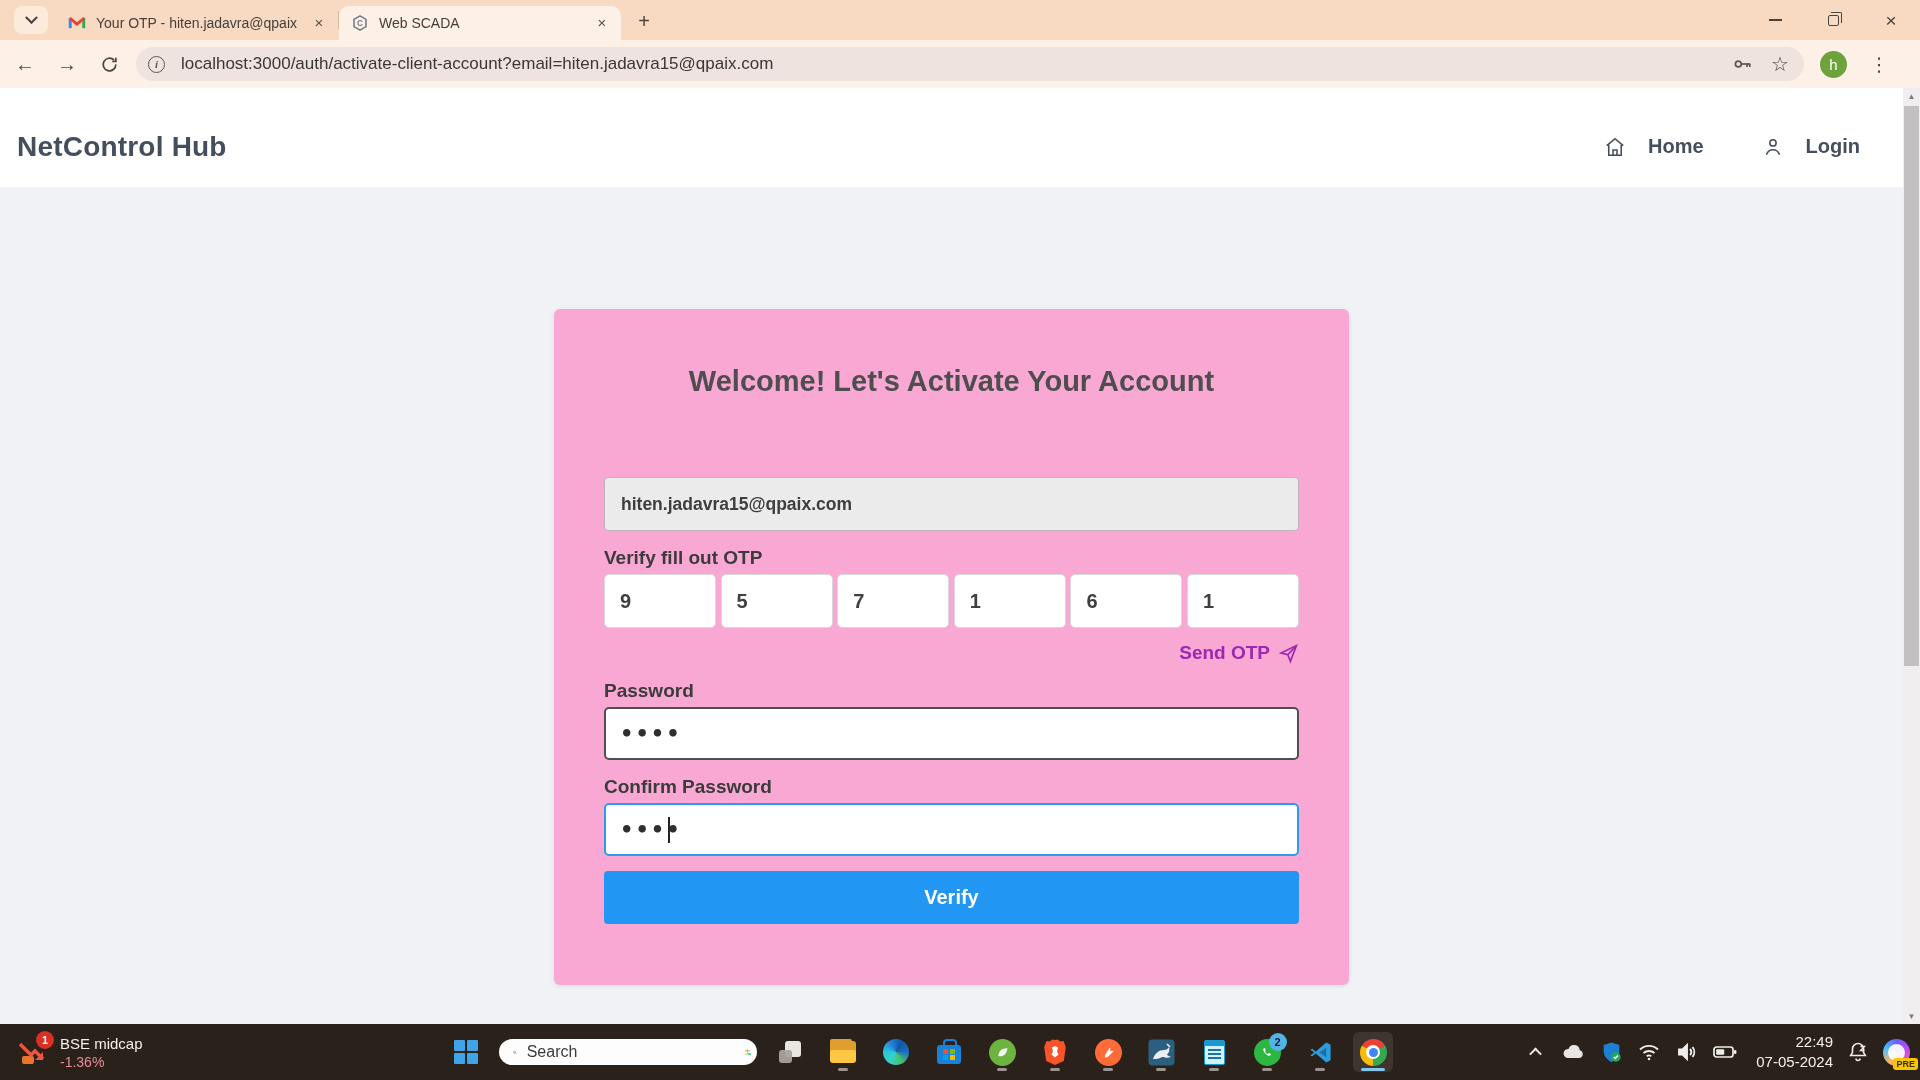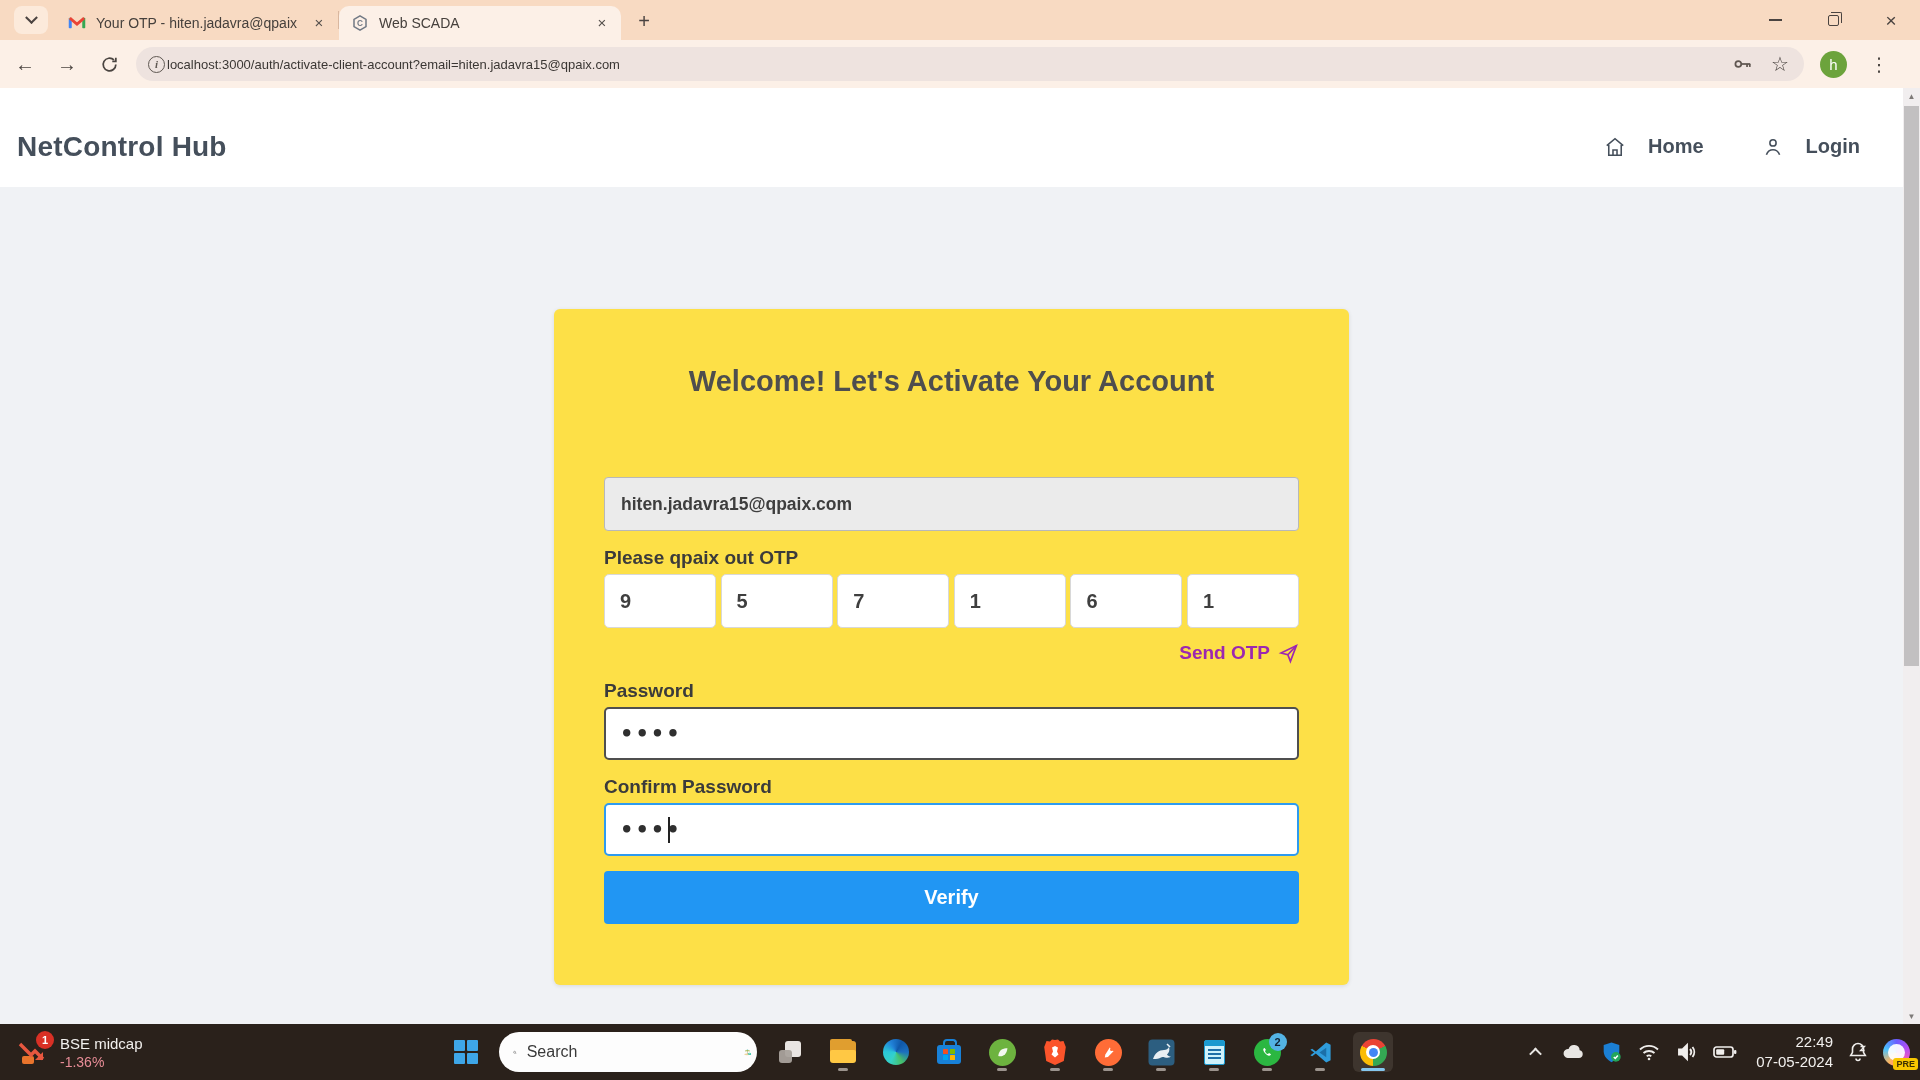--- a/index.html
+++ b/index.html
@@ -44,7 +44,7 @@
   .info-chip { width: 17px; height: 17px; border: 1.4px solid #5f5852; border-radius: 50%;
     color: #5f5852; font-size: 11px; font-weight: bold; display: flex; align-items: center; justify-content: center;
     font-family: "Liberation Serif", serif; font-style: italic; flex: 0 0 auto; }
-  .url-text { margin-left: 2px; font-size: 13px; color: #3b3734; flex: 1; white-space: nowrap; overflow: hidden; }
+  .url-text { margin-left: 16px; font-size: 17px; color: #3b3734; flex: 1; white-space: nowrap; overflow: hidden; }
   .omni-icon { width: 24px; height: 24px; margin-left: 14px; display: flex; align-items: center; justify-content: center; flex: 0 0 auto; }
   .star-glyph { font-size: 20px; color: #4a4440; }
   .avatar { width: 27px; height: 27px; border-radius: 50%; background: #6CA33C; color: #fff;

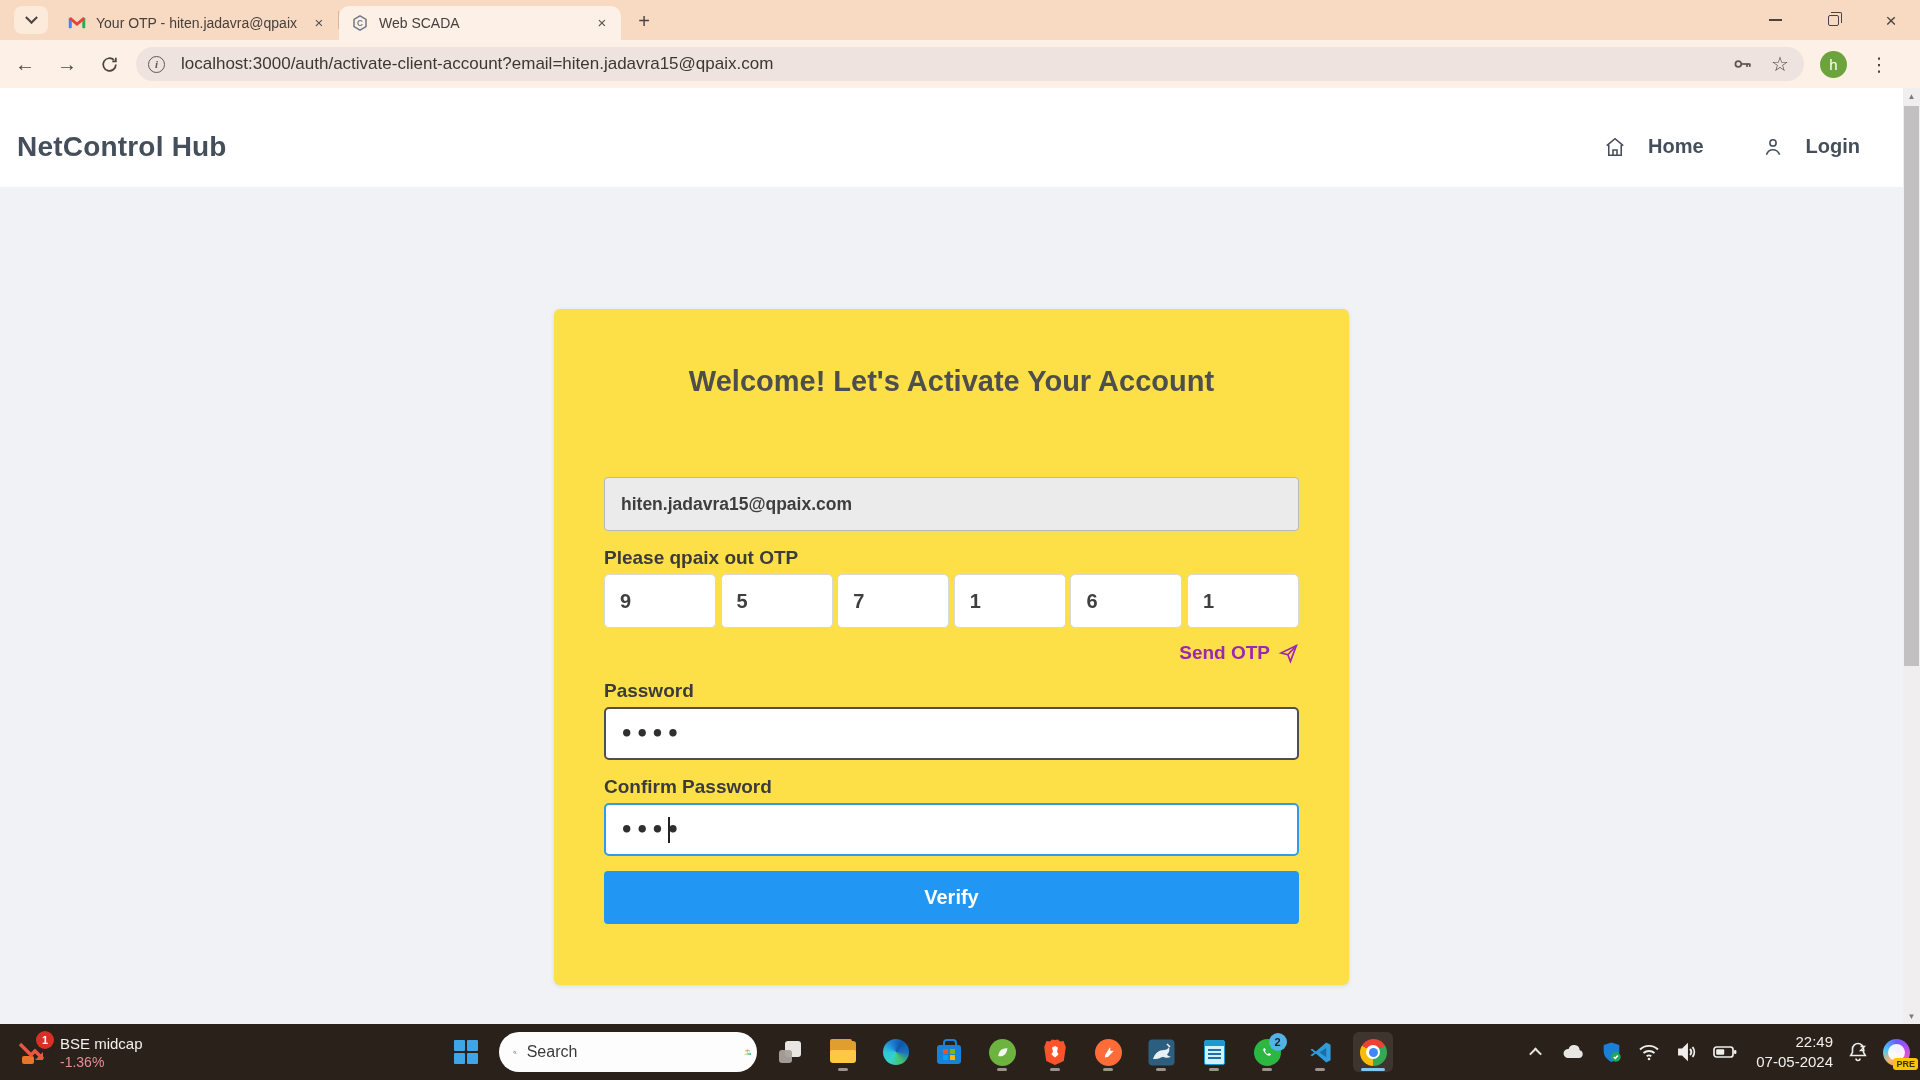--- a/index.html
+++ b/index.html
@@ -60,7 +60,7 @@
   .nav-item svg { display: block; }
 
   .content { position: absolute; top: 187px; left: 0; width: 1903px; height: 837px; background: #F0F2F5; }
-  .card { position: absolute; left: 554px; top: 122px; width: 795px; height: 676px; background: #fde047;
+  .card { position: absolute; left: 554px; top: 122px; width: 795px; height: 676px; background: #f9a8d4;
     border-radius: 6px; box-shadow: 0 1px 4px rgba(0,0,0,0.10); padding: 56px 50px 0 50px; }
   .card-title { text-align: center; font-size: 29px; font-weight: bold; color: #4E4E4E; }
   .email-input { margin-top: 79px; width: 695px; height: 54px; background: #EBEBEB; border: 1px solid #B8B8B8;

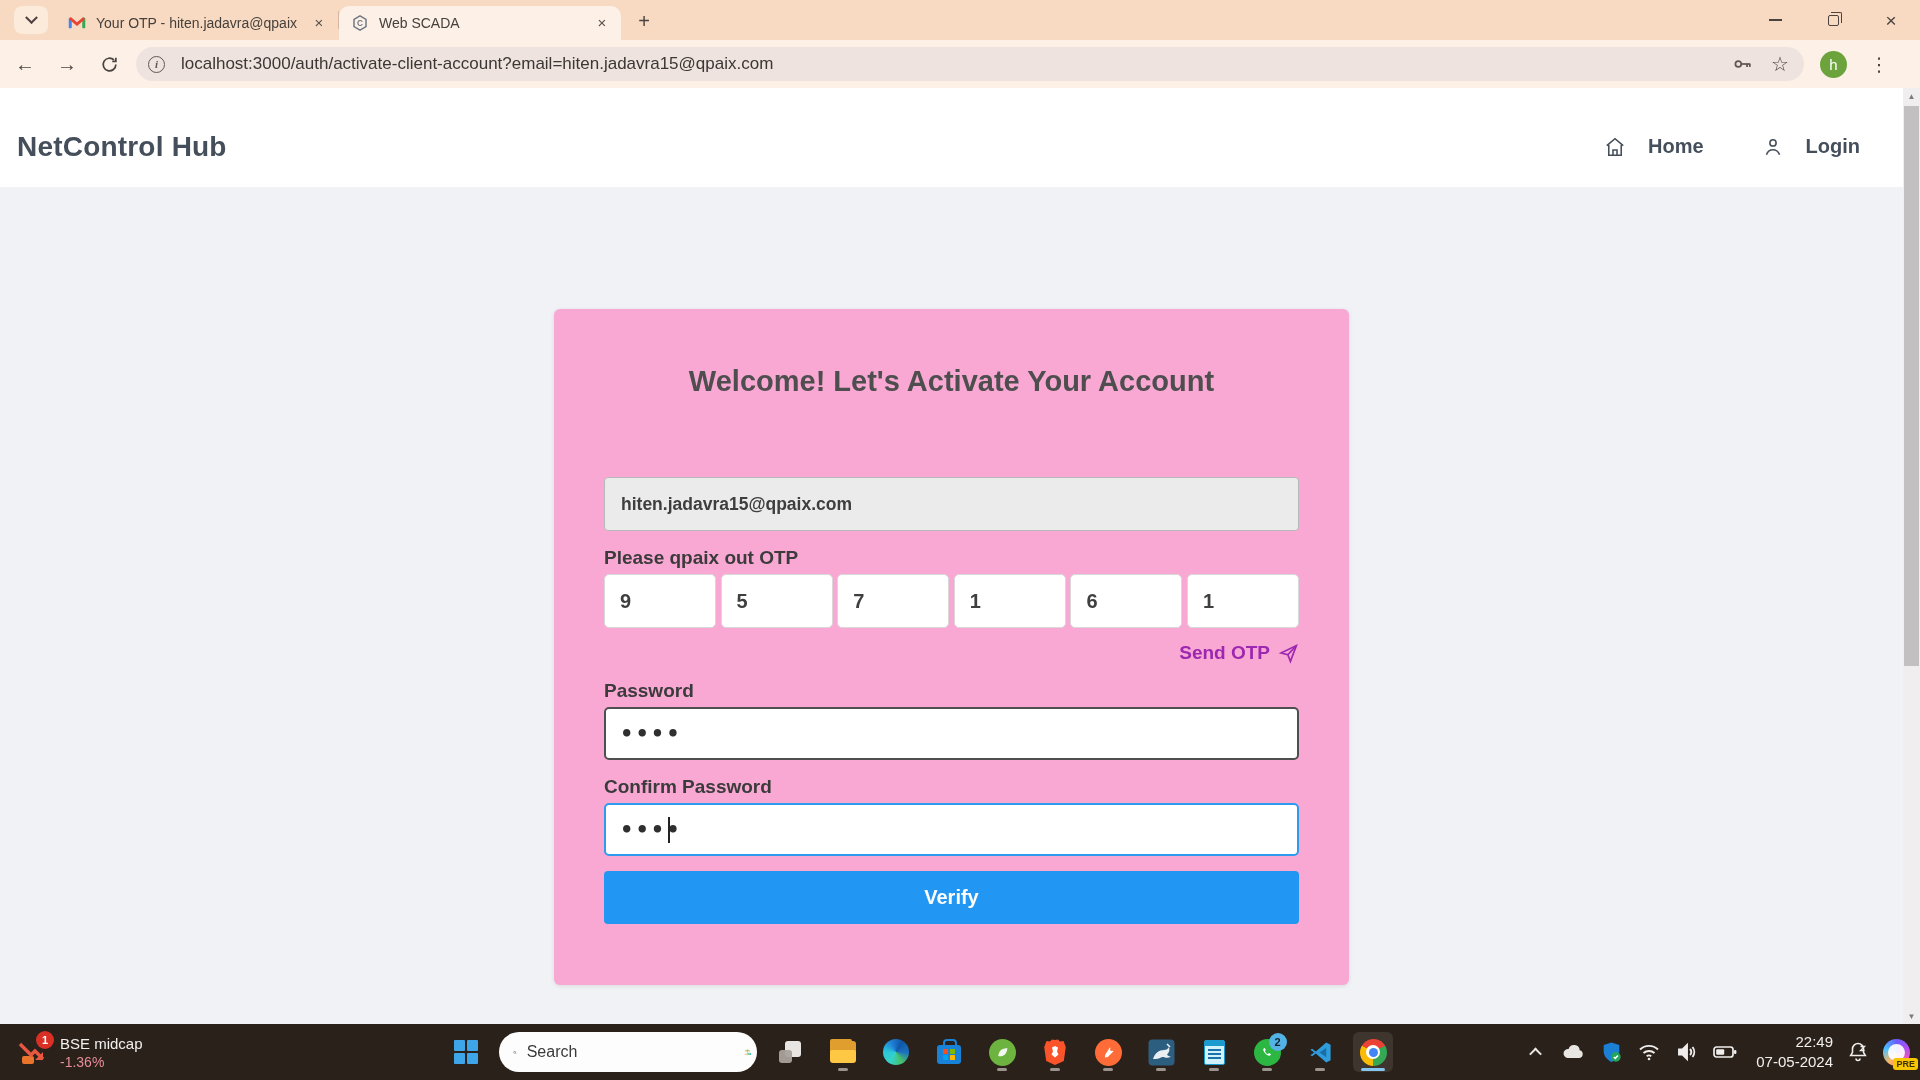--- a/index.html
+++ b/index.html
@@ -252,7 +252,7 @@
 
       <input class="email-input" type="text" readonly="" value="hiten.jadavra15@qpaix.com" style="">
 
-      <div class="field-label">Please qpaix out OTP</div>
+      <div class="field-label">Verify fill out OTP</div>
       <div class="otp-row">
         <input class="otp-input" type="text" value="9" style="">
         <input class="otp-input" type="text" value="5" style="">

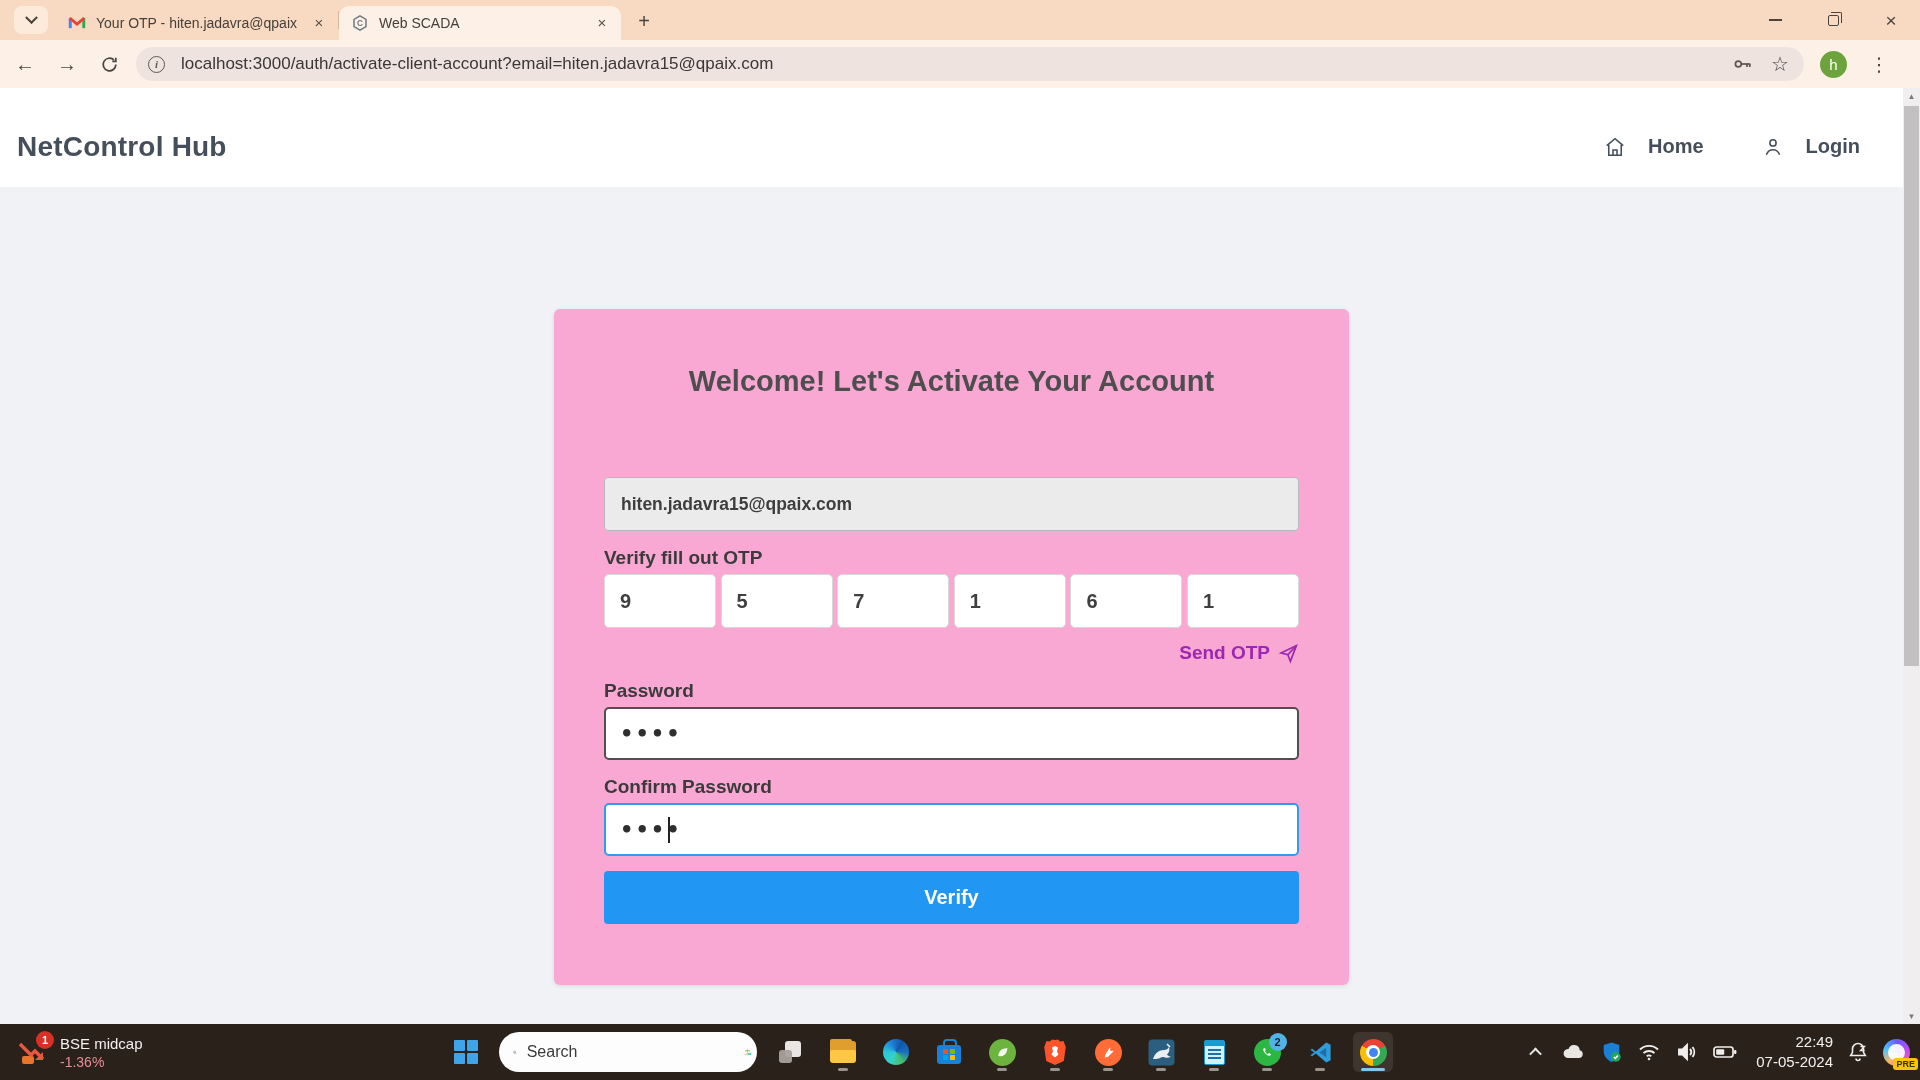--- a/index.html
+++ b/index.html
@@ -107,7 +107,7 @@
   .start-grid { display: grid; grid-template-columns: 11px 11px; grid-template-rows: 11px 11px; gap: 2px; }
   .start-grid div { background: #3EA6E8; border-radius: 1px; }
 
-  .search-pill { width: 258px; height: 40px; background: #FDFDFD; border-radius: 20px; display: flex;
+  .search-pill { width: 258px; height: 26px; background: #FDFDFD; border-radius: 20px; display: flex;
     align-items: center; padding: 0 6px 0 14px; gap: 10px; }
   .search-pill input { border: none; outline: none; background: transparent; flex: 1; font-size: 16px;
     color: #3a3a3a; font-family: "Liberation Sans", sans-serif; }

